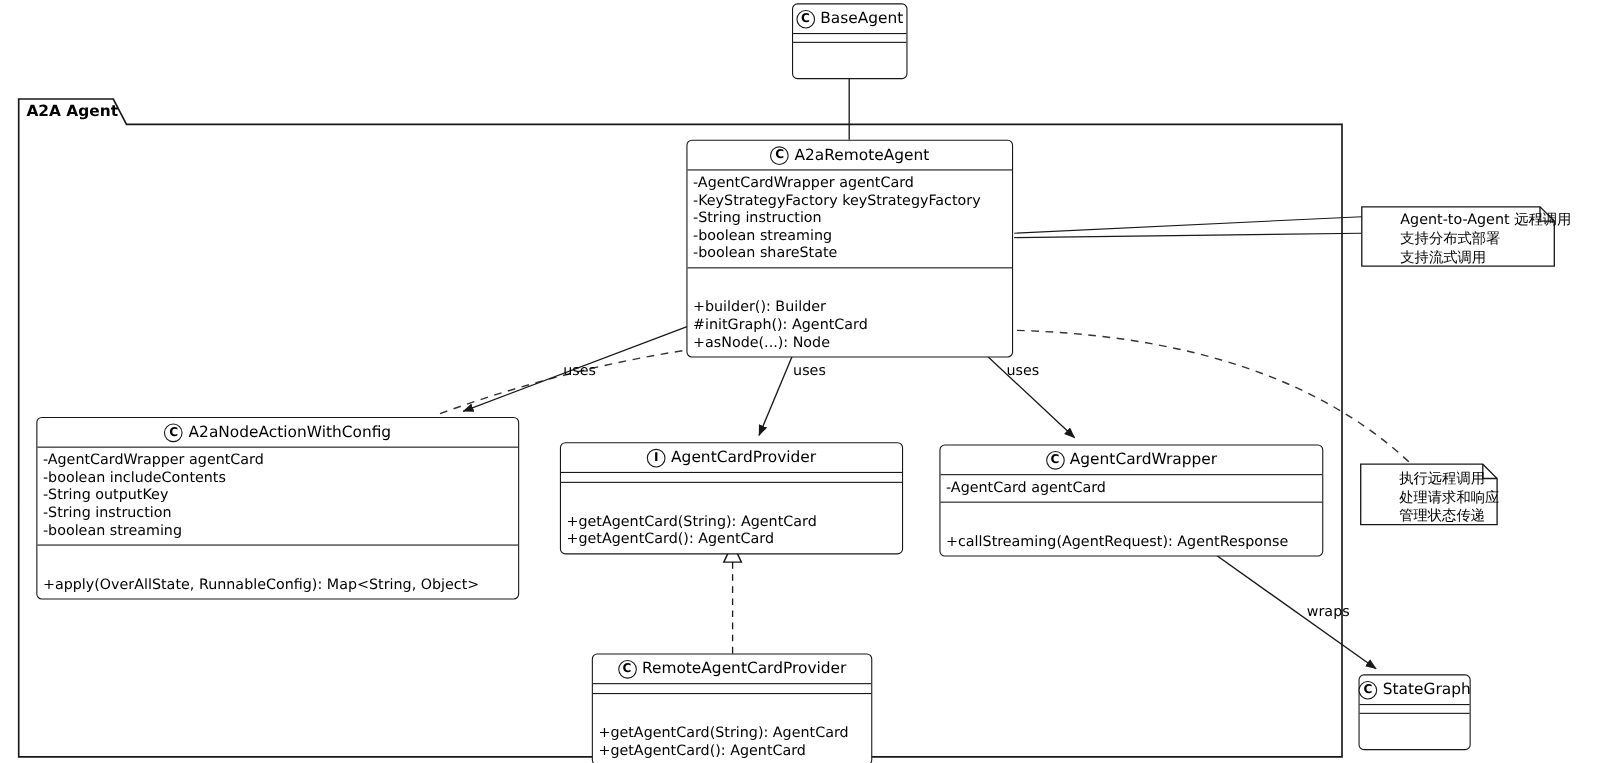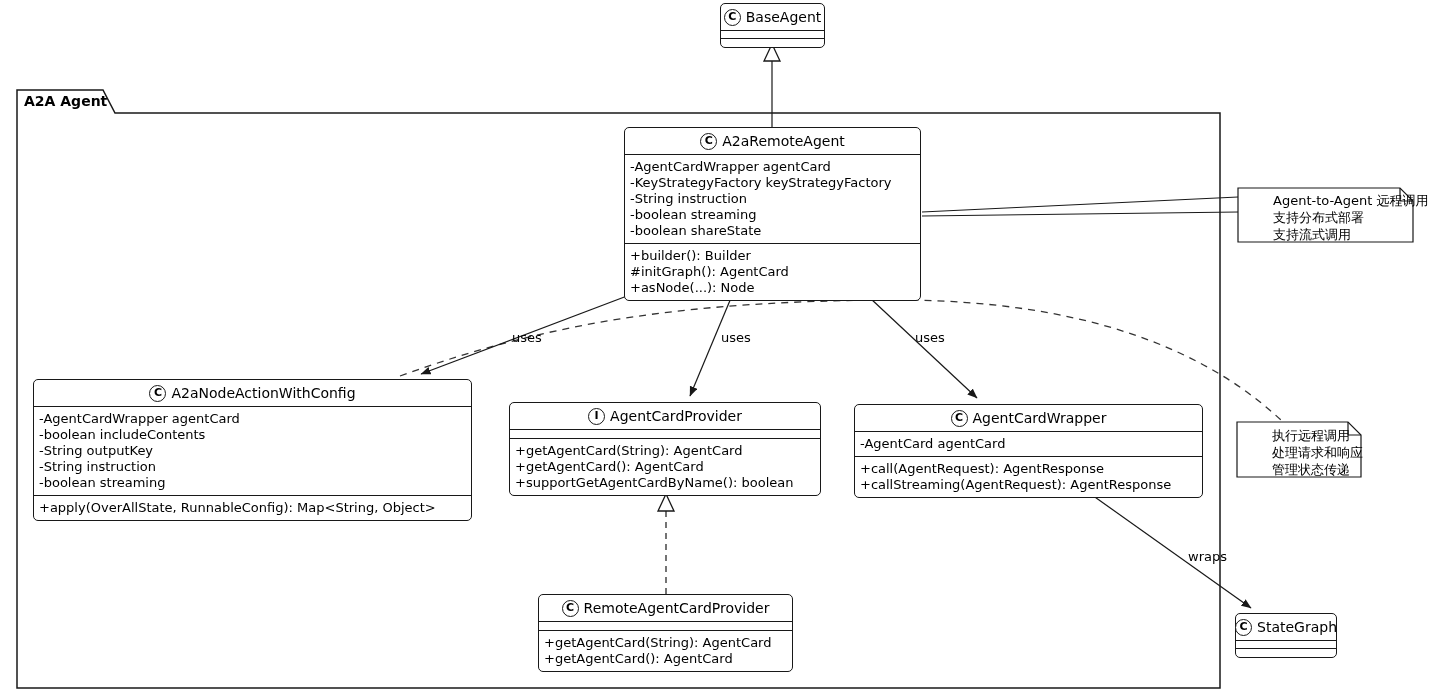--- a/index.html
+++ b/index.html
@@ -41,7 +41,7 @@
     background:#fff;
   }
   .sec{padding:4px 5px;border-bottom:1px solid #181818;}
-  .sec:last-child{border-bottom:none;}
+  .sec:last-child{border-bottom:none;margin-top:24px;}
   .sec.empty{padding:0;height:8px;}
   .sec.empty-sm{padding:0;height:7px;}
   .row{white-space:nowrap;}

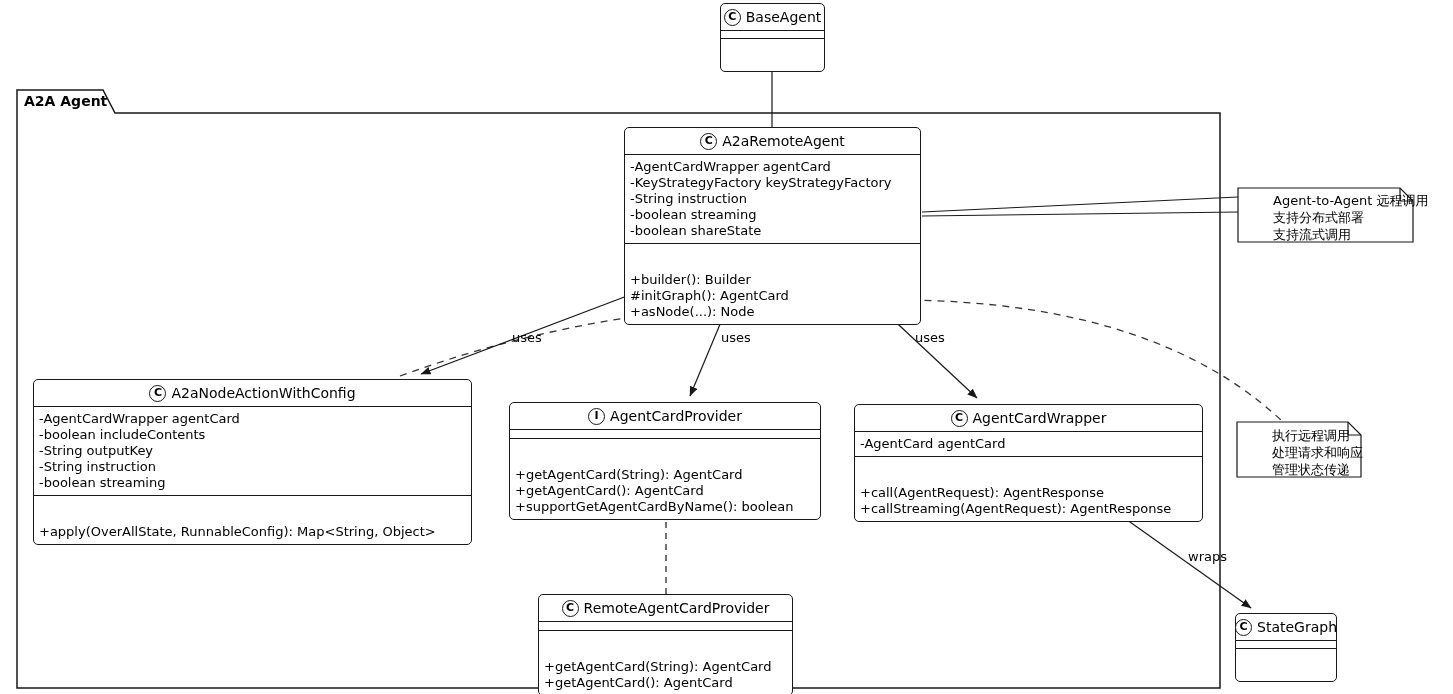--- a/index.html
+++ b/index.html
@@ -185,7 +185,6 @@
     <div class="row">-AgentCard agentCard</div>
   </div>
   <div class="sec">
-    <div class="row">+call(AgentRequest): AgentResponse</div>
     <div class="row">+callStreaming(AgentRequest): AgentResponse</div>
   </div>
 </div>

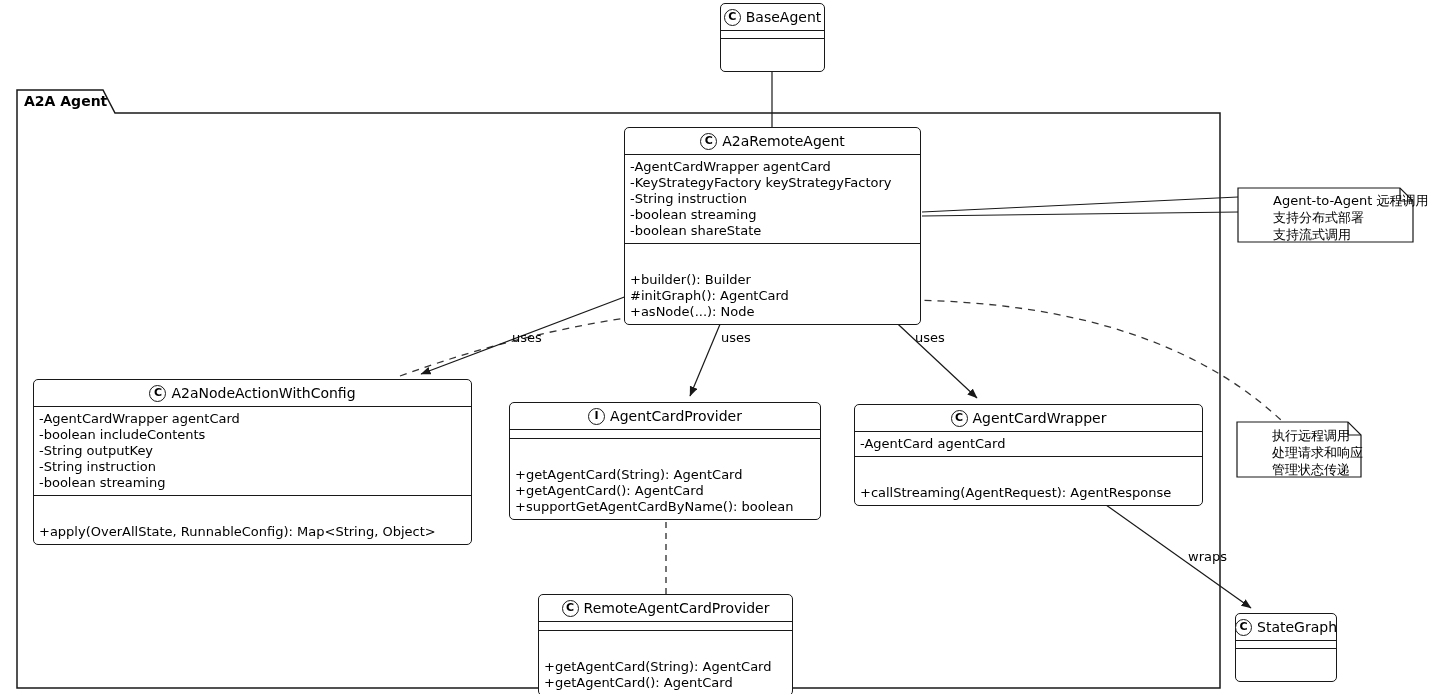--- a/index.html
+++ b/index.html
@@ -172,7 +172,6 @@
   <div class="sec">
     <div class="row">+getAgentCard(String): AgentCard</div>
     <div class="row">+getAgentCard(): AgentCard</div>
-    <div class="row">+supportGetAgentCardByName(): boolean</div>
   </div>
 </div>
 

